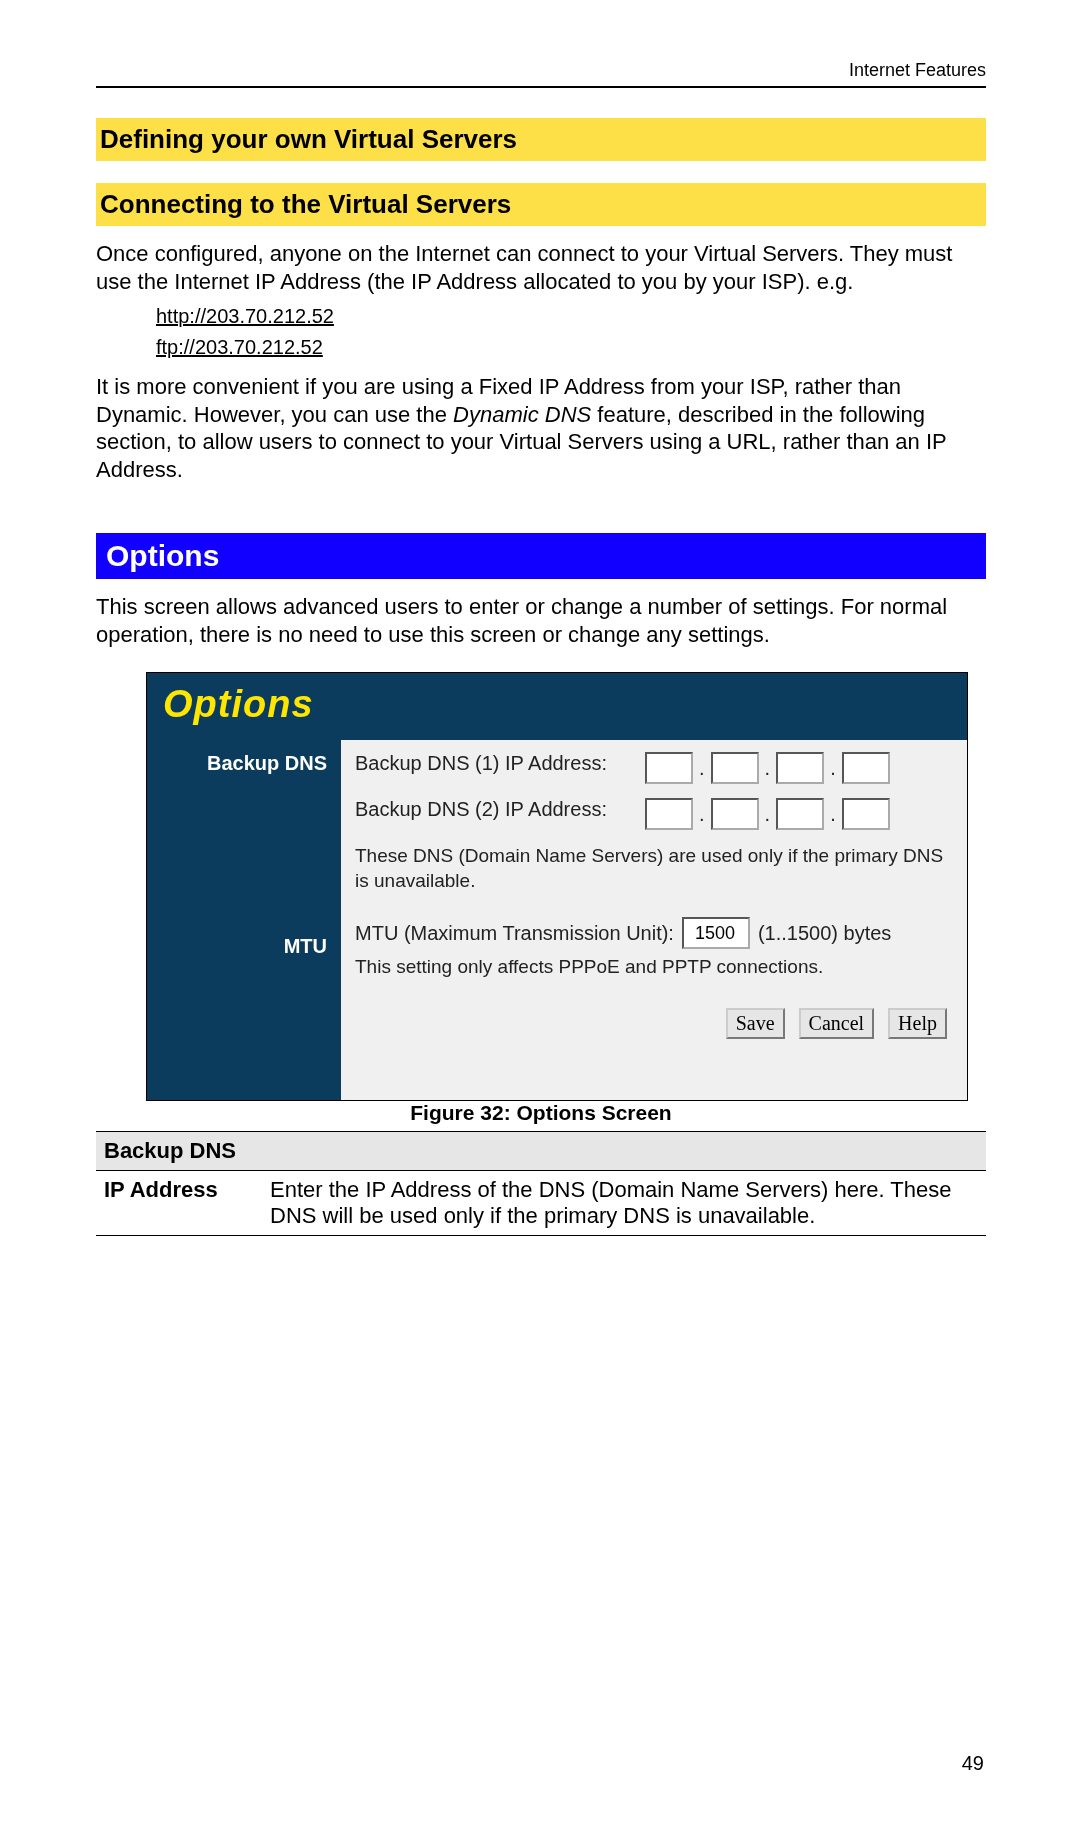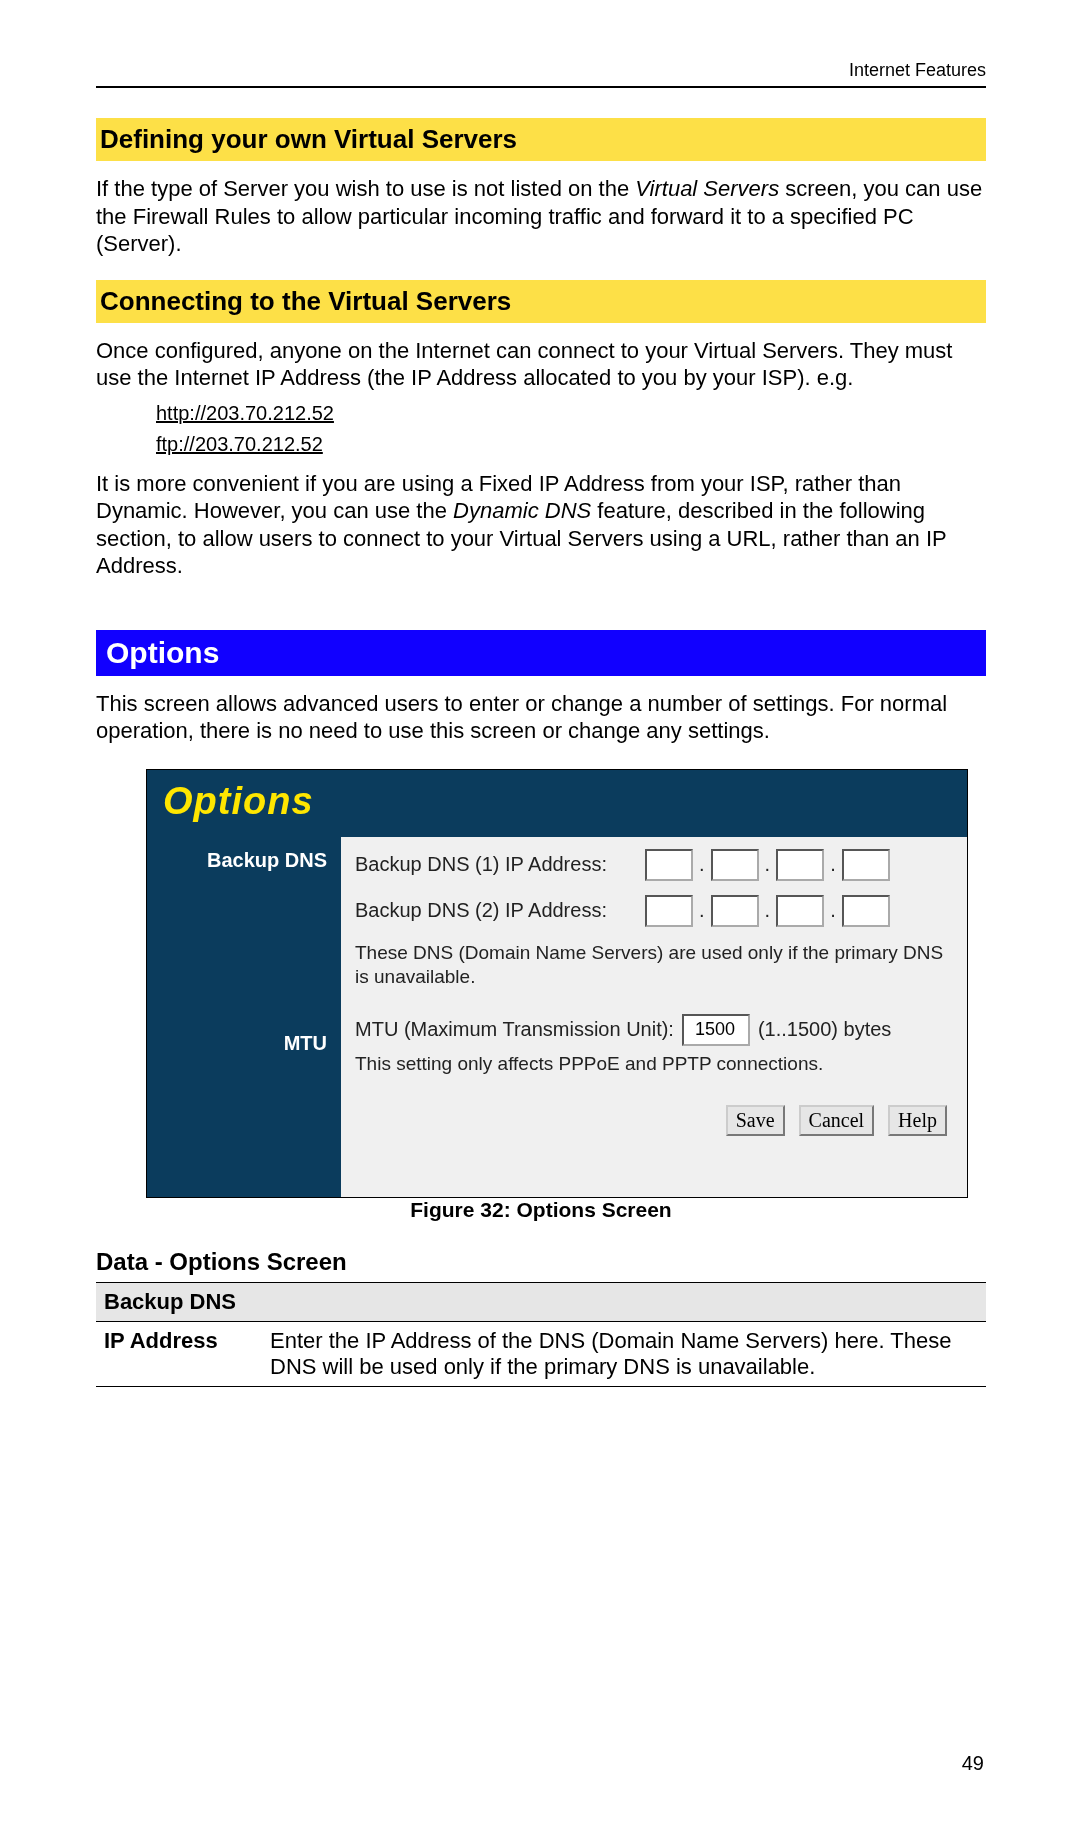--- a/index.html
+++ b/index.html
@@ -162,9 +162,6 @@
   <hr class="header-rule">
 
   <div class="sec-heading">Defining your own Virtual Servers</div>
-  <div class="body-text">
-    <span>If the type of Server you wish to use is not listed on the </span><span class="italic">Virtual Servers</span><span> screen, you can use the Firewall Rules to allow particular incoming traffic and forward it to a specified PC (Server).</span>
-  </div>
 
   <div class="sec-heading">Connecting to the Virtual Servers</div>
   <div class="body-text">Once configured, anyone on the Internet can connect to your Virtual Servers. They must use the Internet IP Address (the IP Address allocated to you by your ISP). e.g.</div>

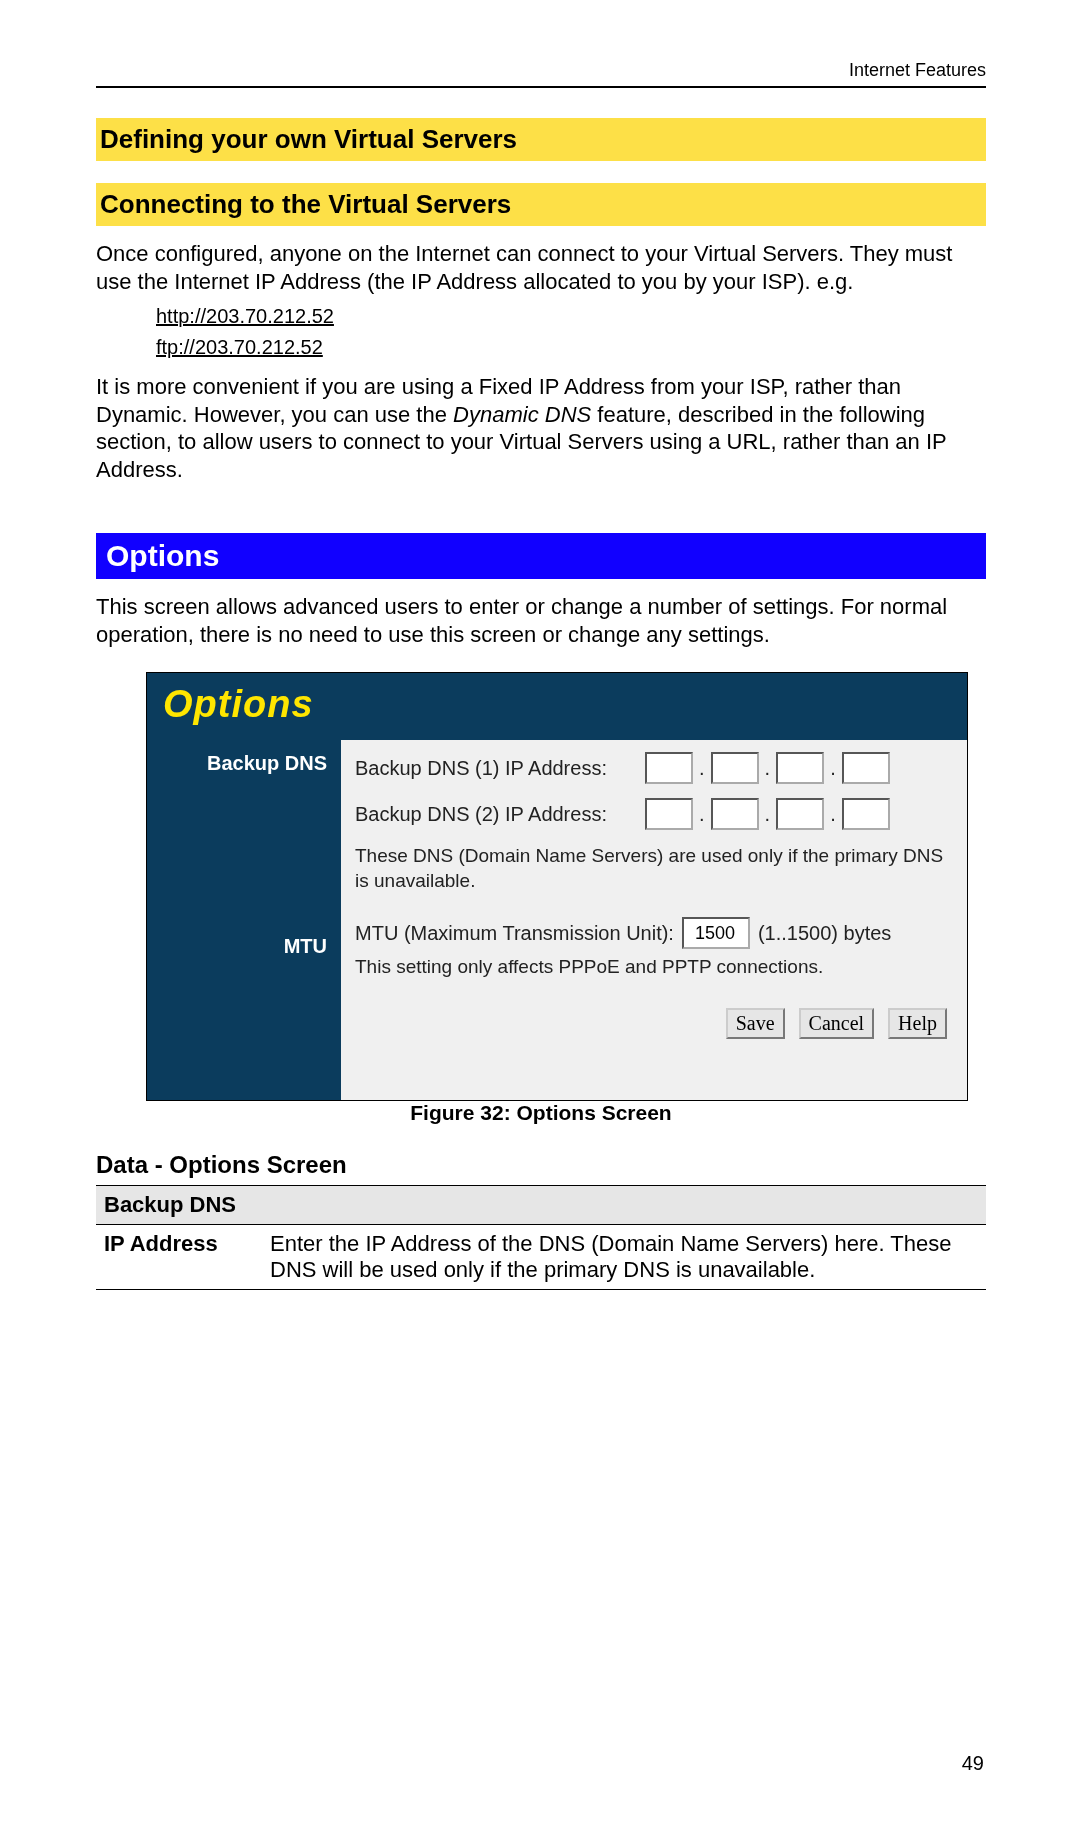--- a/index.html
+++ b/index.html
@@ -94,7 +94,7 @@
     font-size: 20px;
     color: #222;
   }
-  .row { display: flex; align-items: center; margin-bottom: 14px; }
+  .row { display: flex; margin-bottom: 14px; }
   .row-label { flex: 0 0 290px; }
   .ipgroup { display: flex; gap: 4px; align-items: center; }
   .ipgroup input {

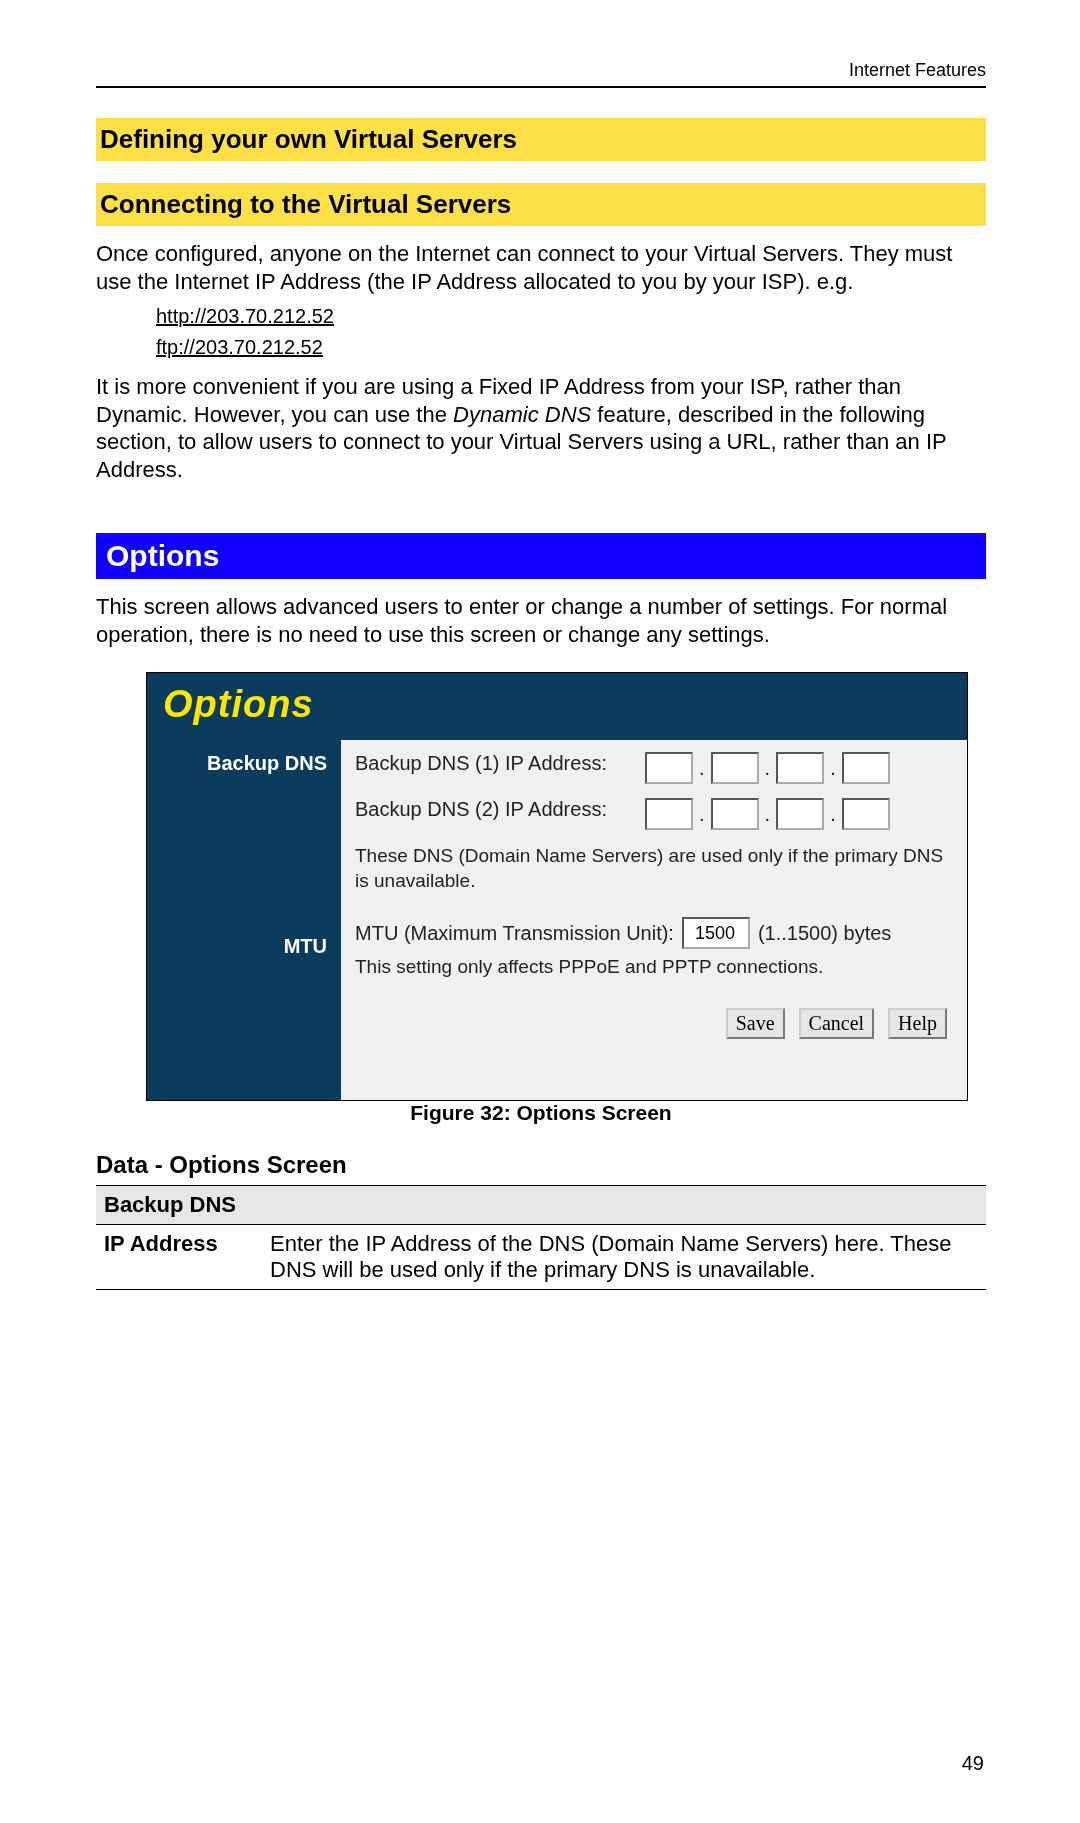--- a/index.html
+++ b/index.html
@@ -228,7 +228,6 @@
 
   <div class="fig-caption">Figure 32: Options Screen</div>
 
-  <div class="sub-heading">Data - Options Screen</div>
   <table class="data">
     <tbody>
         <tr>

